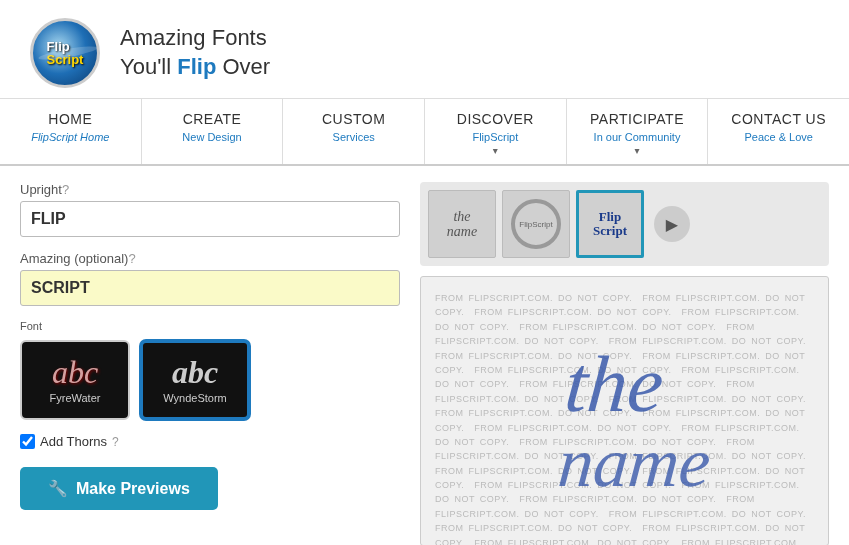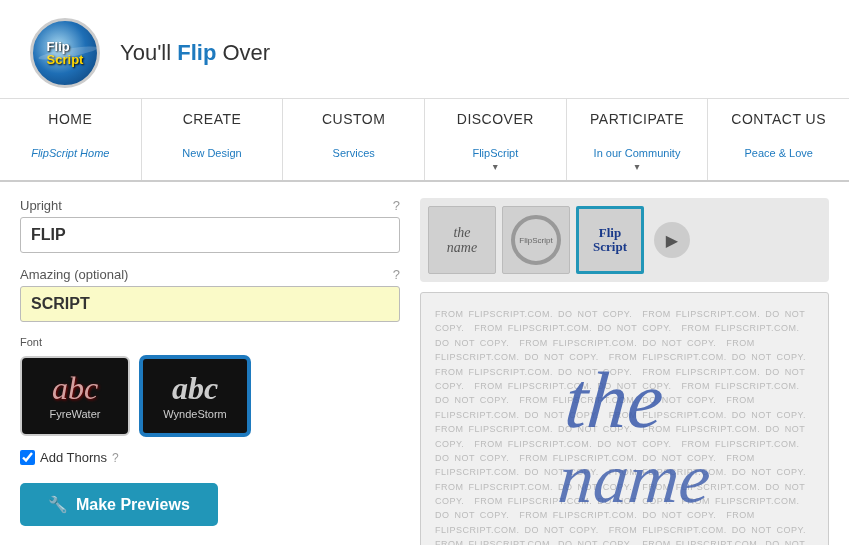--- a/index.html
+++ b/index.html
@@ -81,6 +81,7 @@
     </div>
   </div>
   <div class="header-tagline">
+    <div>Amazing Fonts</div>
     <div>
       <span>You'll </span><span class="flip-blue">Flip</span><span> Over</span>
     </div>

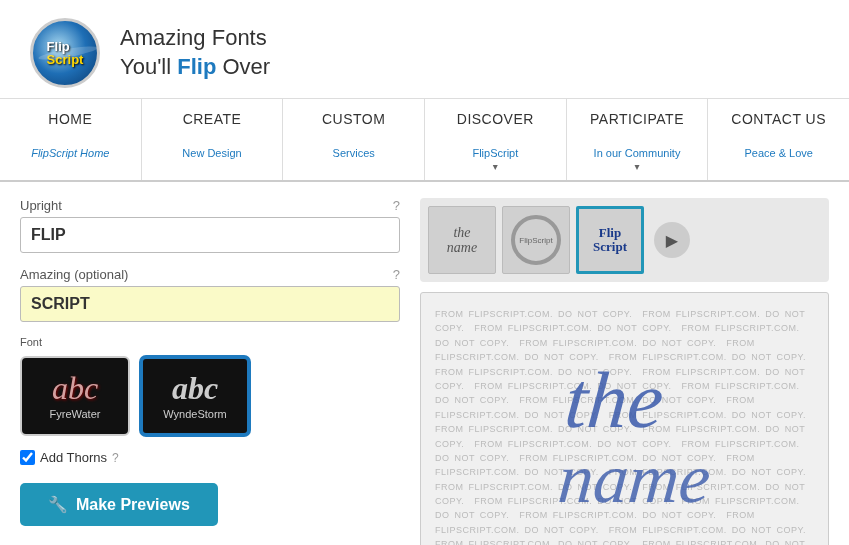--- a/index.html
+++ b/index.html
@@ -21,7 +21,7 @@
     .nav-item { flex: 1; text-align: center; padding: 12px 8px 8px; cursor: pointer; border-right: 1px solid #ddd; position: relative; }
     .nav-item:last-child { border-right: none; }
     .nav-item .nav-main { font-size: 14px; font-weight: normal; color: #333; text-transform: uppercase; letter-spacing: 0.5px; }
-    .nav-item .nav-sub { font-size: 11px; color: #1e7abf; margin-top: 20px; }
+    .nav-item .nav-sub { font-size: 11px; color: #1e7abf; margin-top: 4px; }
     .nav-item .nav-sub.italic { font-style: italic; }
     .nav-item .caret { font-size: 10px; color: #666; display: block; margin-top: 2px; }
 

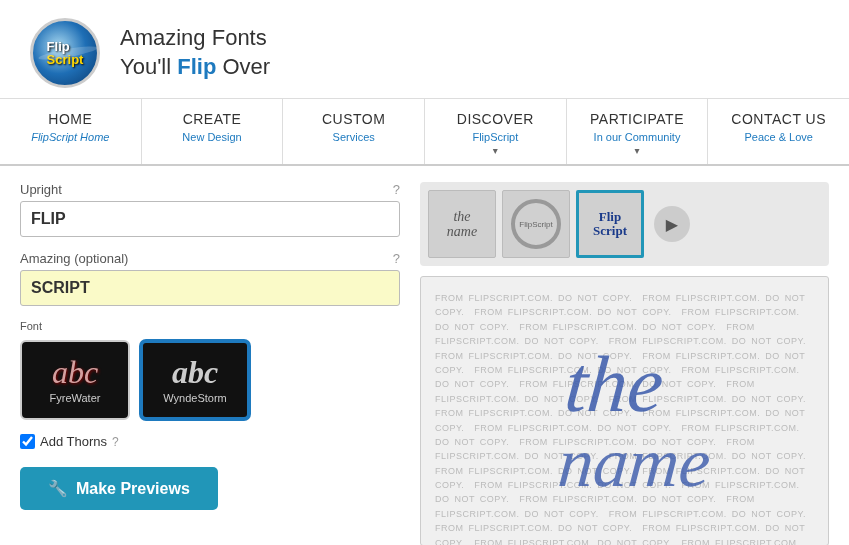--- a/index.html
+++ b/index.html
@@ -32,7 +32,7 @@
     .left-panel { width: 380px; flex-shrink: 0; }
 
     .field-group { margin-bottom: 14px; }
-    .field-label { font-size: 13px; color: #555; margin-bottom: 4px; display: flex; justify-content: space-between; }
+    .field-label { font-size: 13px; color: #555; margin-bottom: 4px; display: flex; }
     .field-label .help { color: #999; font-size: 13px; }
     .field-input { width: 100%; border: 1px solid #bbb; border-radius: 3px; padding: 8px 10px; font-size: 16px; font-weight: bold; color: #333; outline: none; }
     .field-input.yellow-bg { background: #fafac8; }

